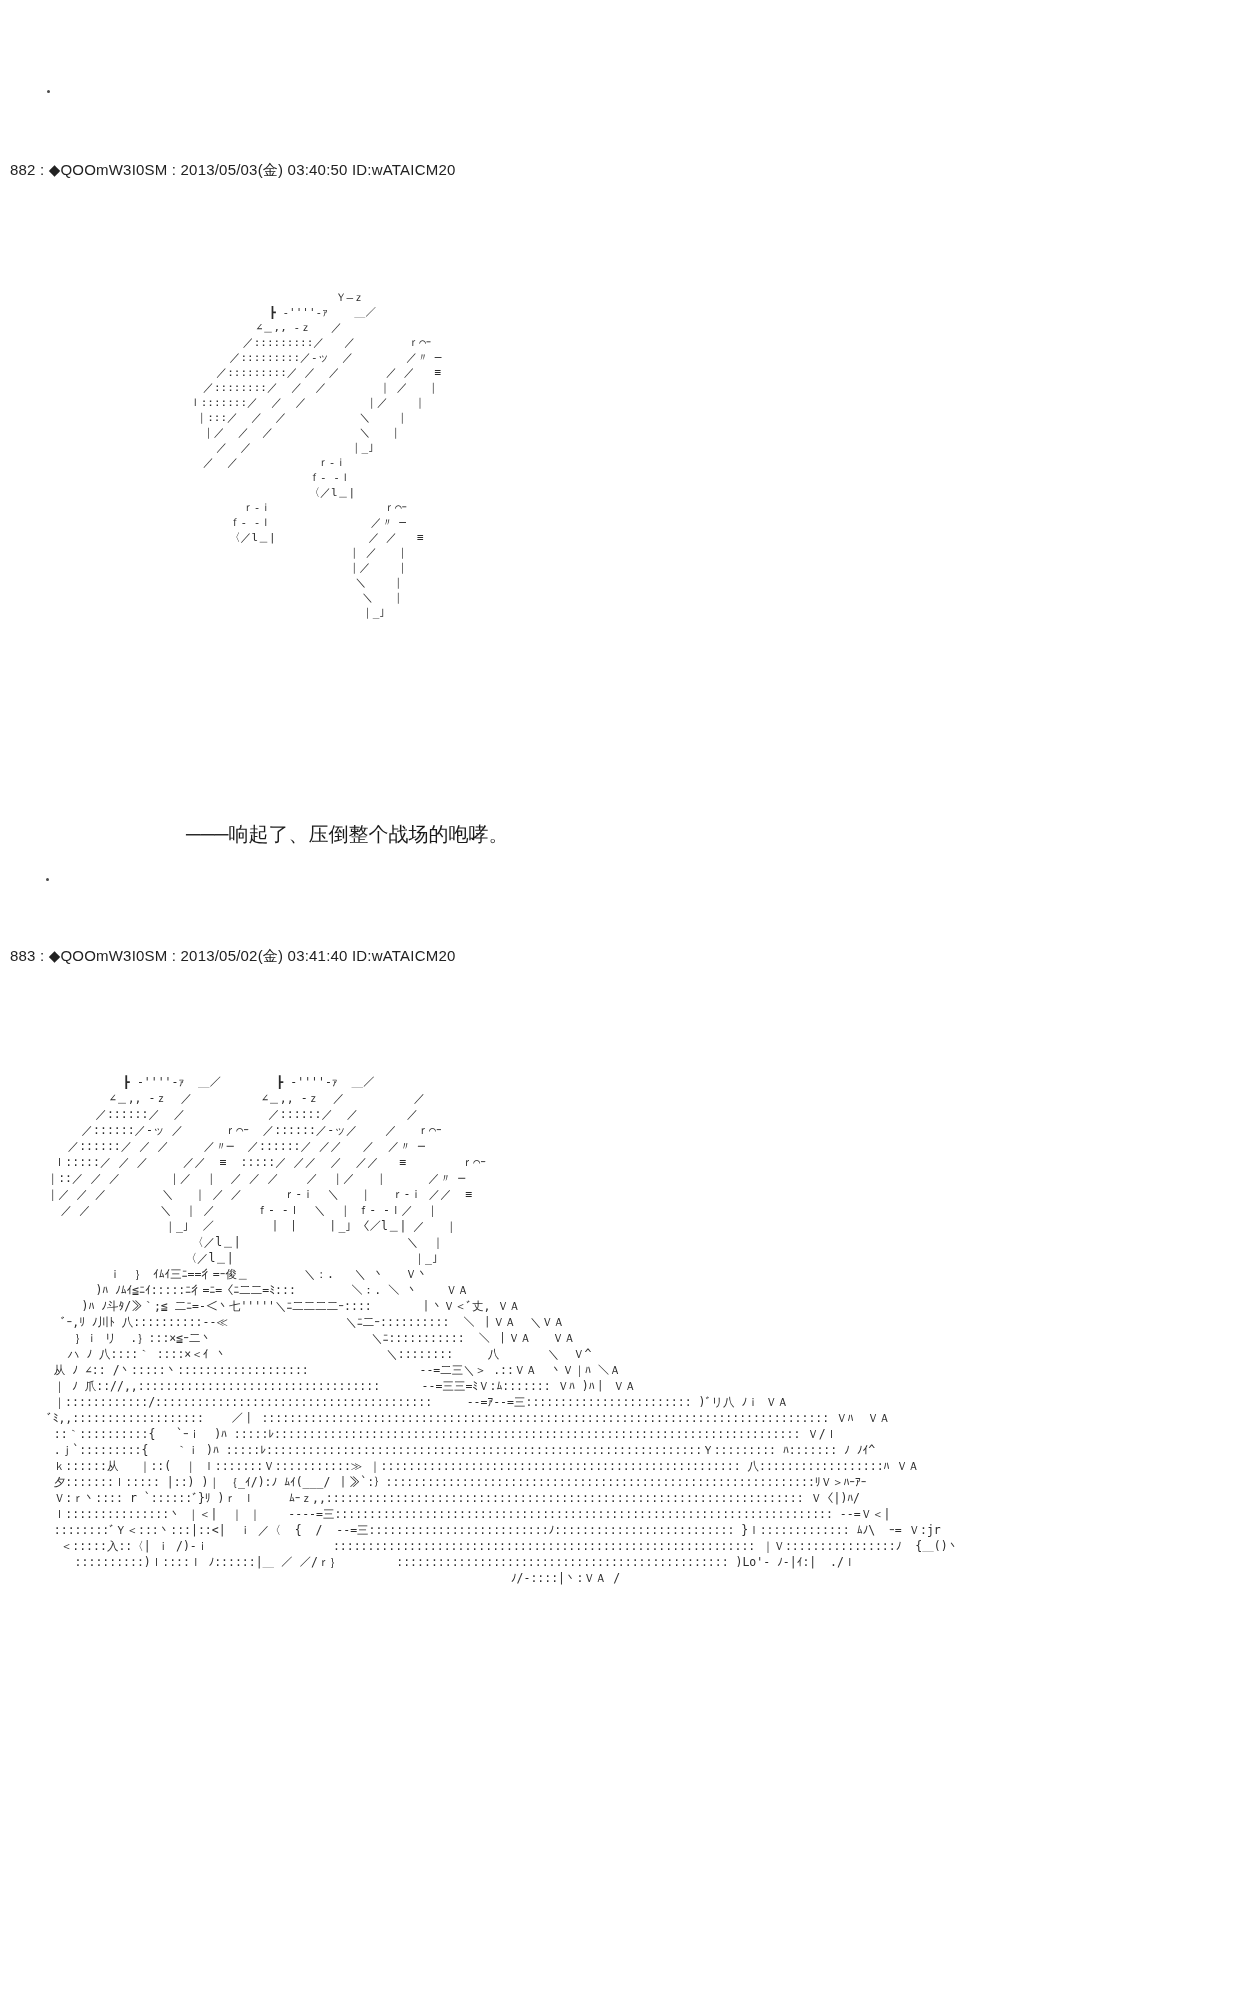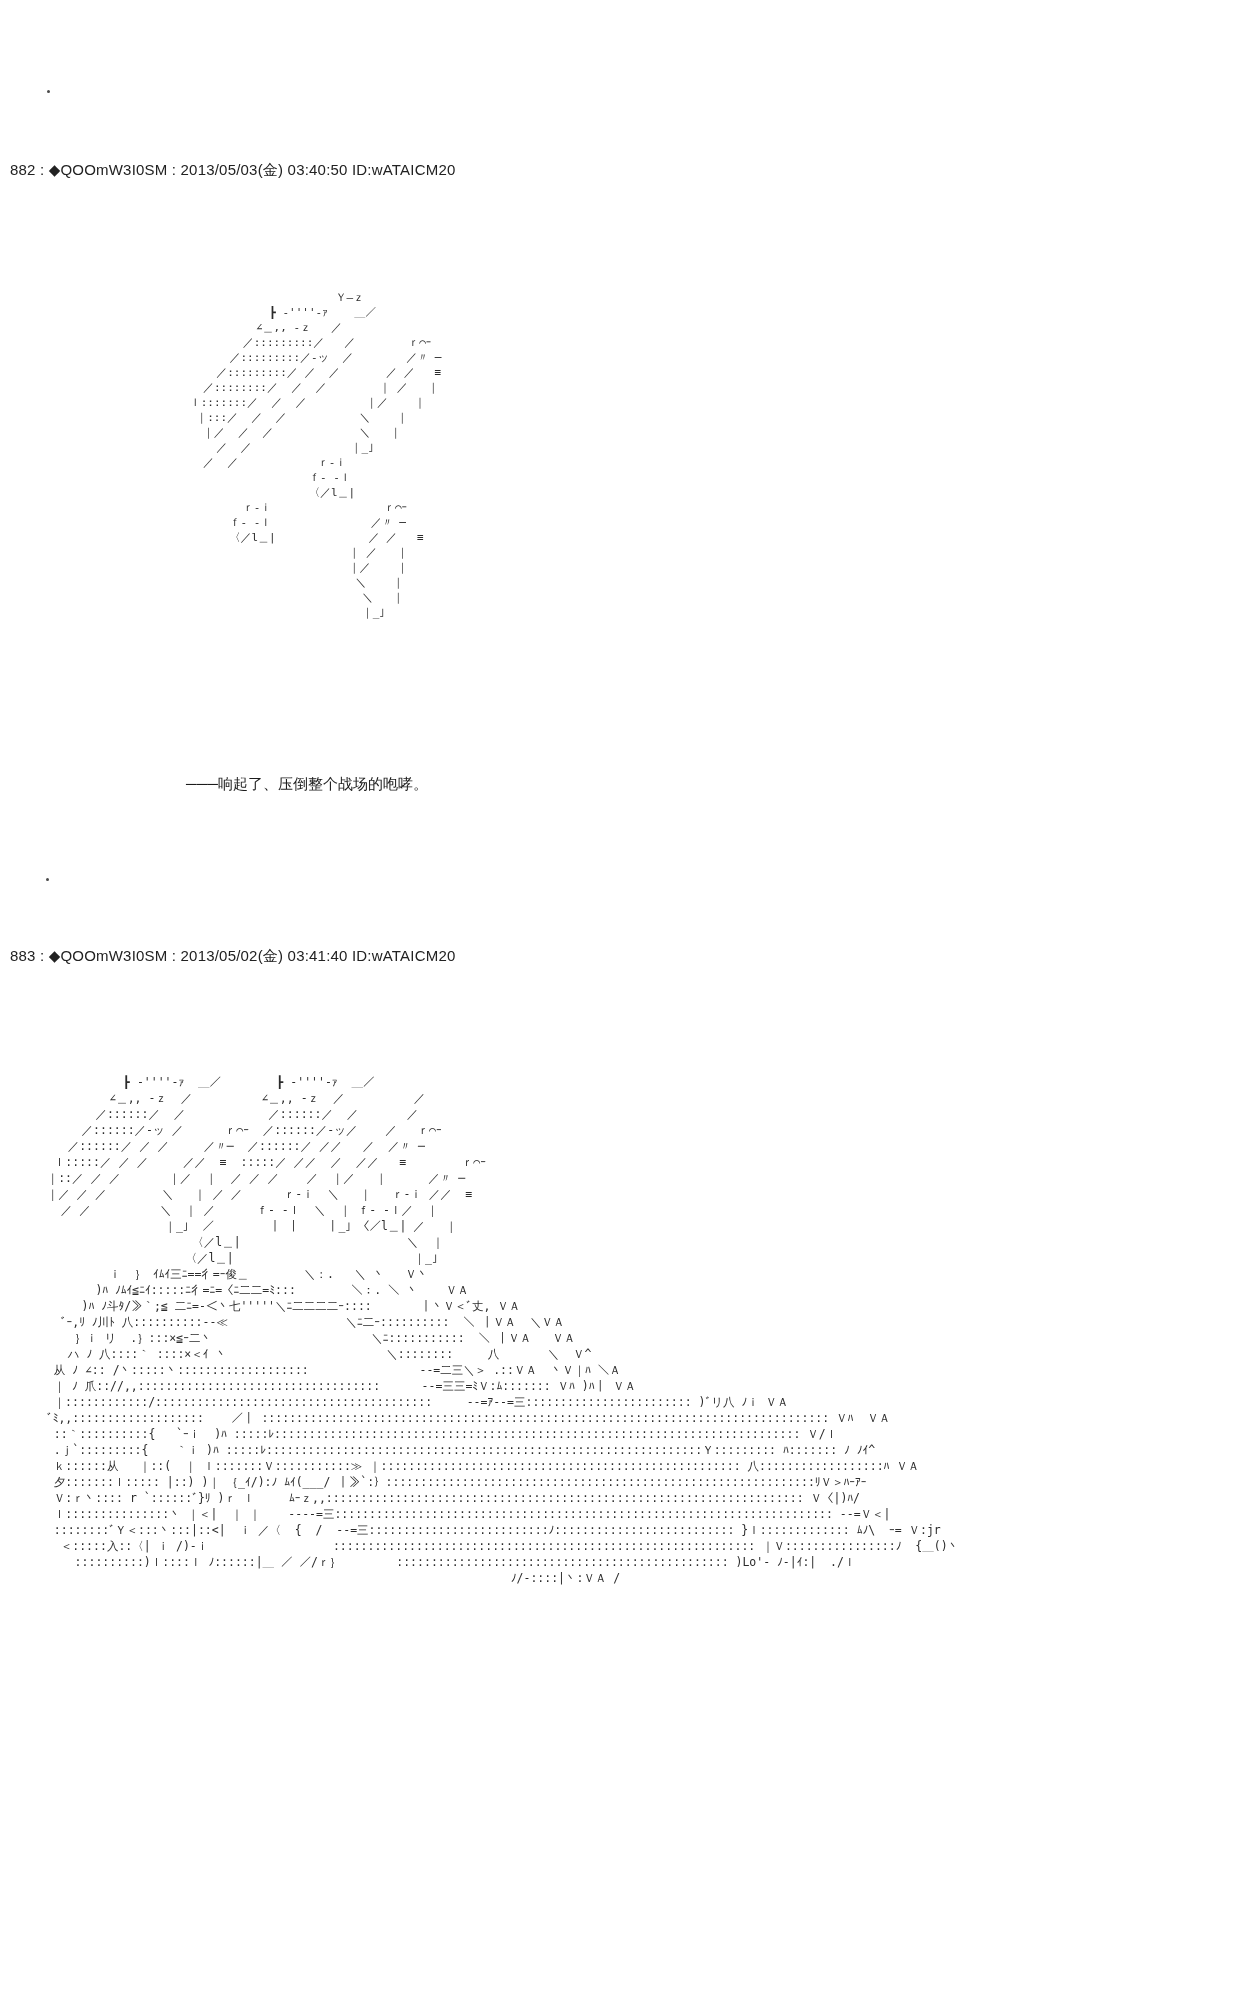--- a/index.html
+++ b/index.html
@@ -49,8 +49,8 @@
   #post-882-caption {
     position: absolute;
     left: 186px;
-    top: 775px;
-    font-size: 15px;
+    top: 821px;
+    font-size: 20px;
     color: #1b1b1b;
     white-space: nowrap;
   }

